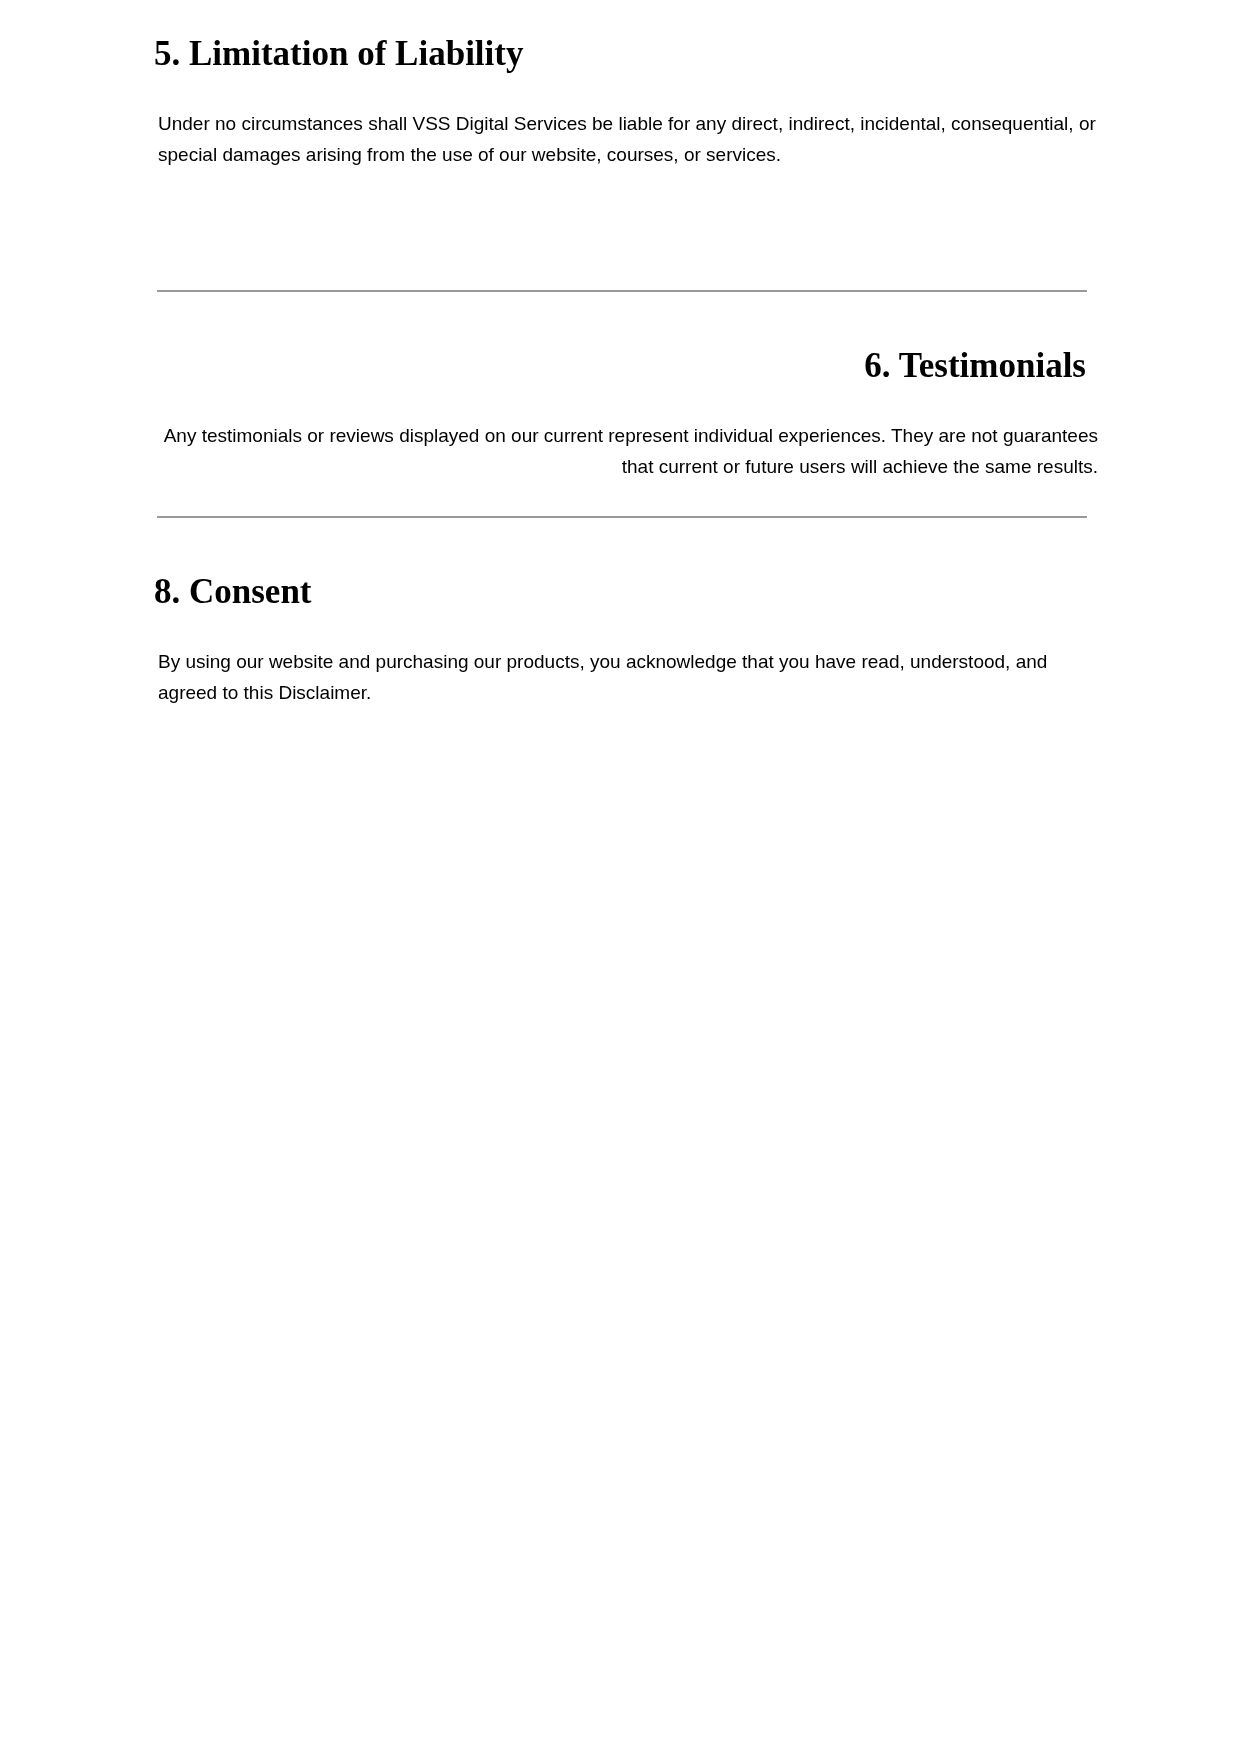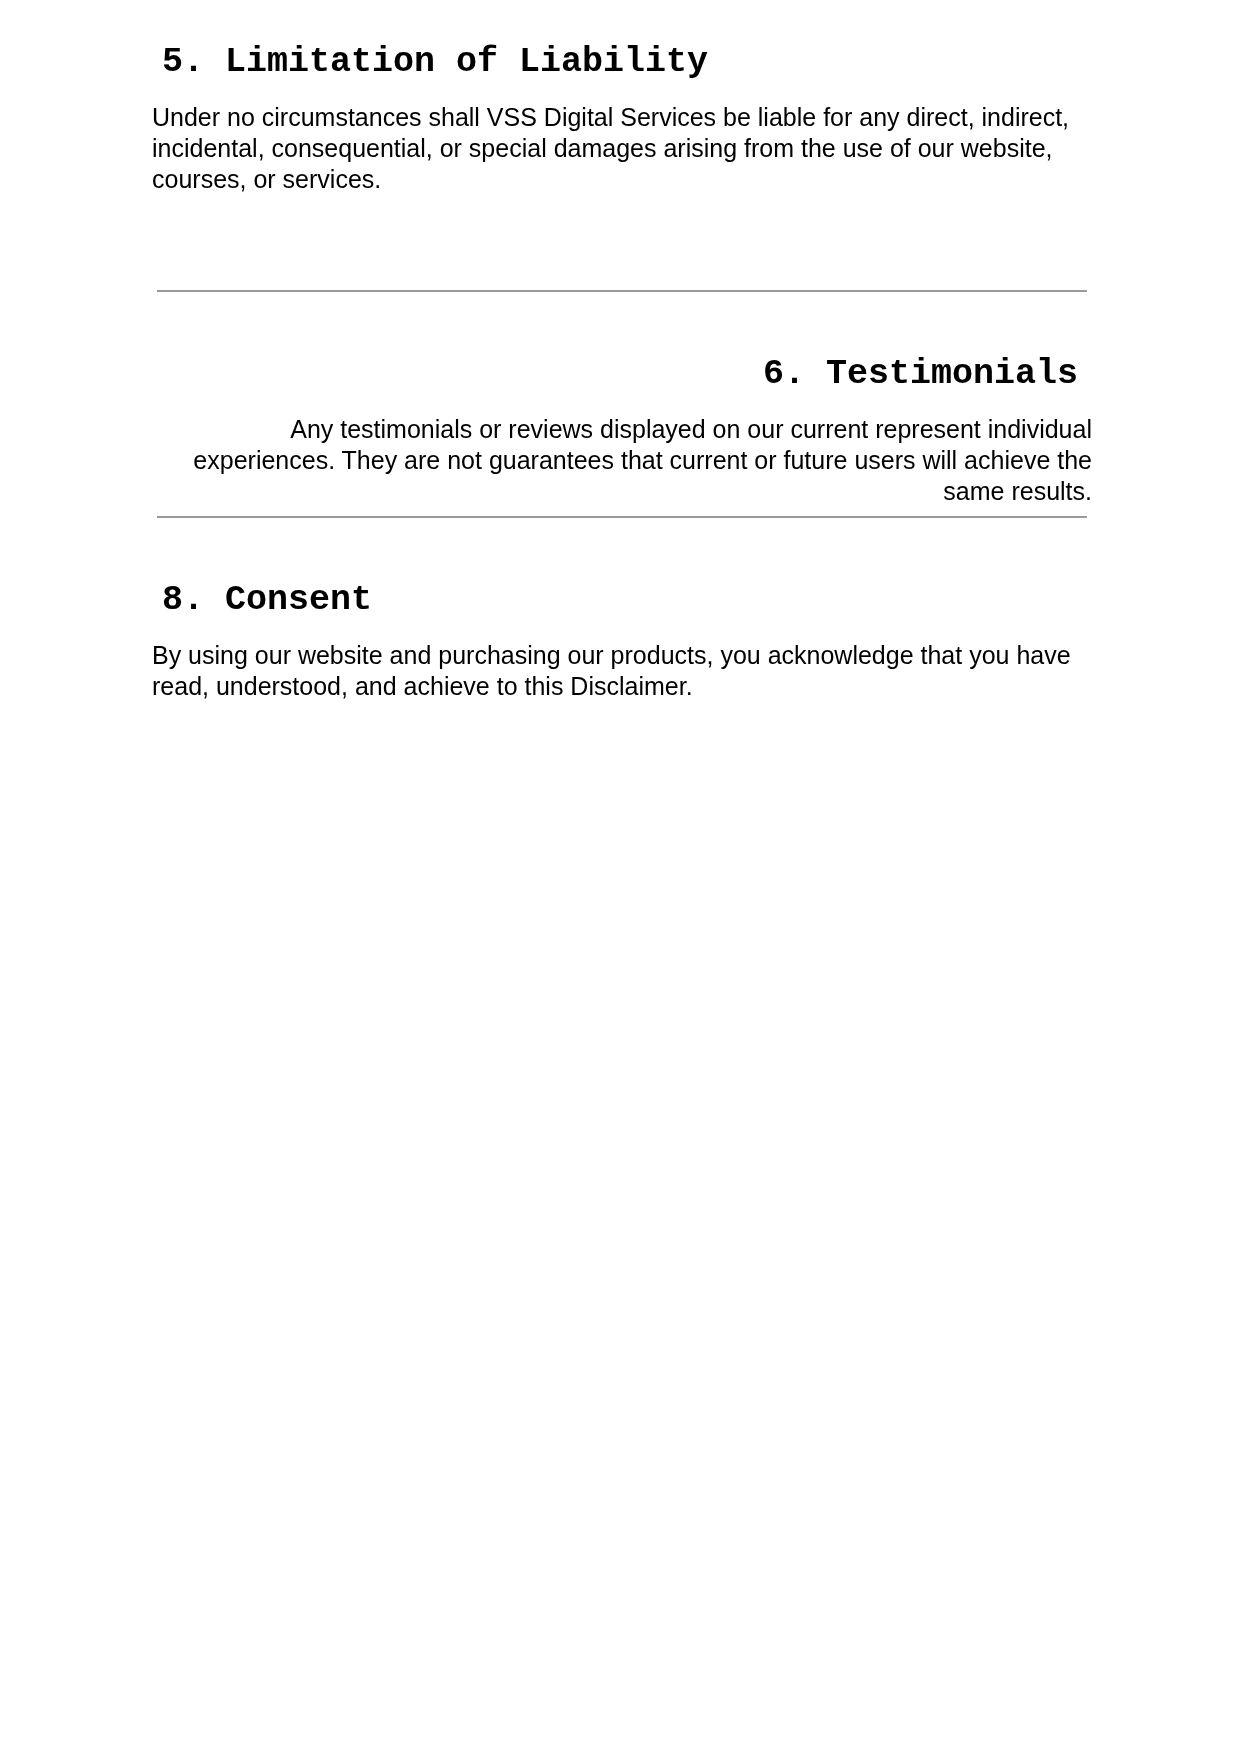--- a/index.html
+++ b/index.html
@@ -22,10 +22,10 @@
       width: 940px;
     }
     .section h2 {
-      font-family: Liberation Mono, monospace;
+      font-family: Liberation Serif, serif;
       font-weight: bold;
       font-size: 35px;
-      margin: 12px;
+      margin: 4px;
       line-height: 40px;
     }
     .section p {

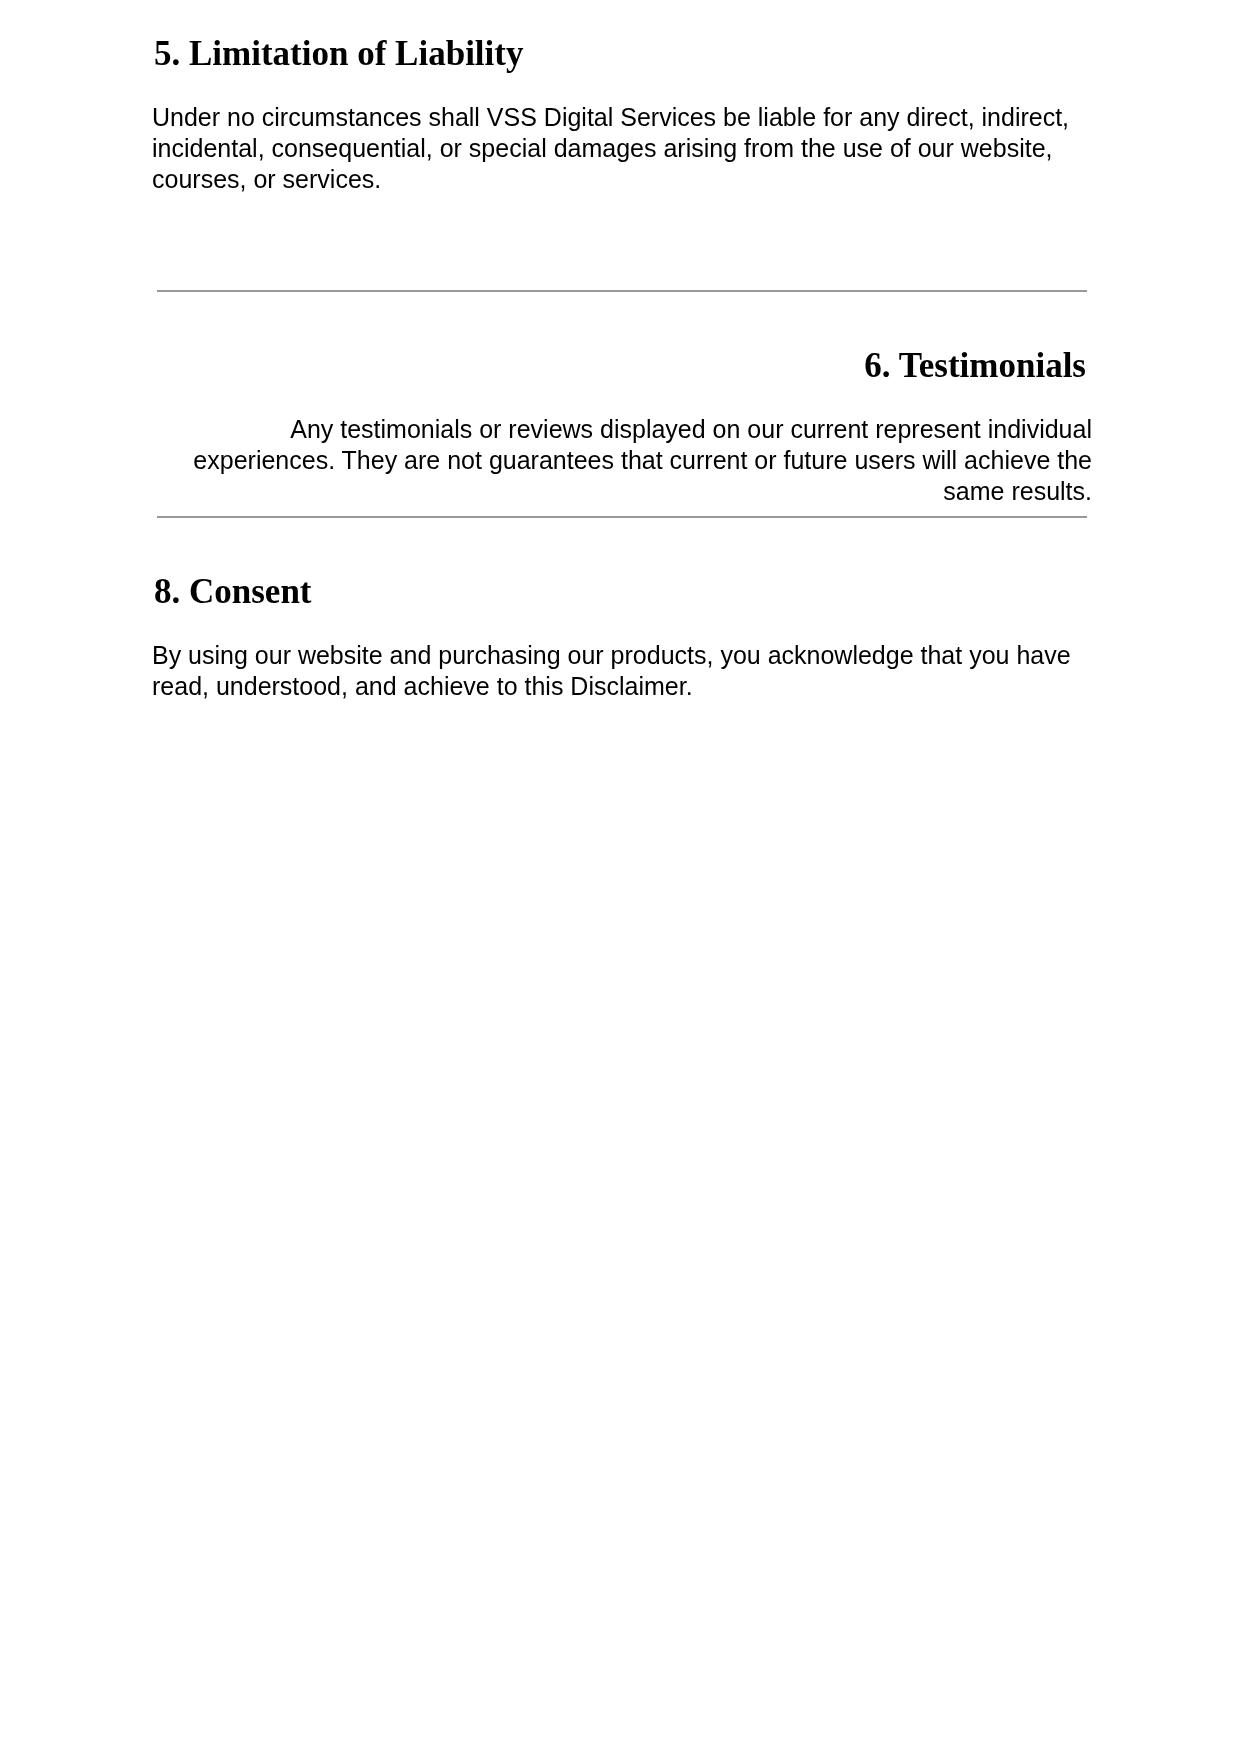--- a/index.html
+++ b/index.html
@@ -29,9 +29,9 @@
       line-height: 40px;
     }
     .section p {
-      font-size: 25px;
+      font-size: 19px;
       line-height: 31px;
-      margin: 2px;
+      margin: 8px;
     }
     .divider {
       position: absolute;

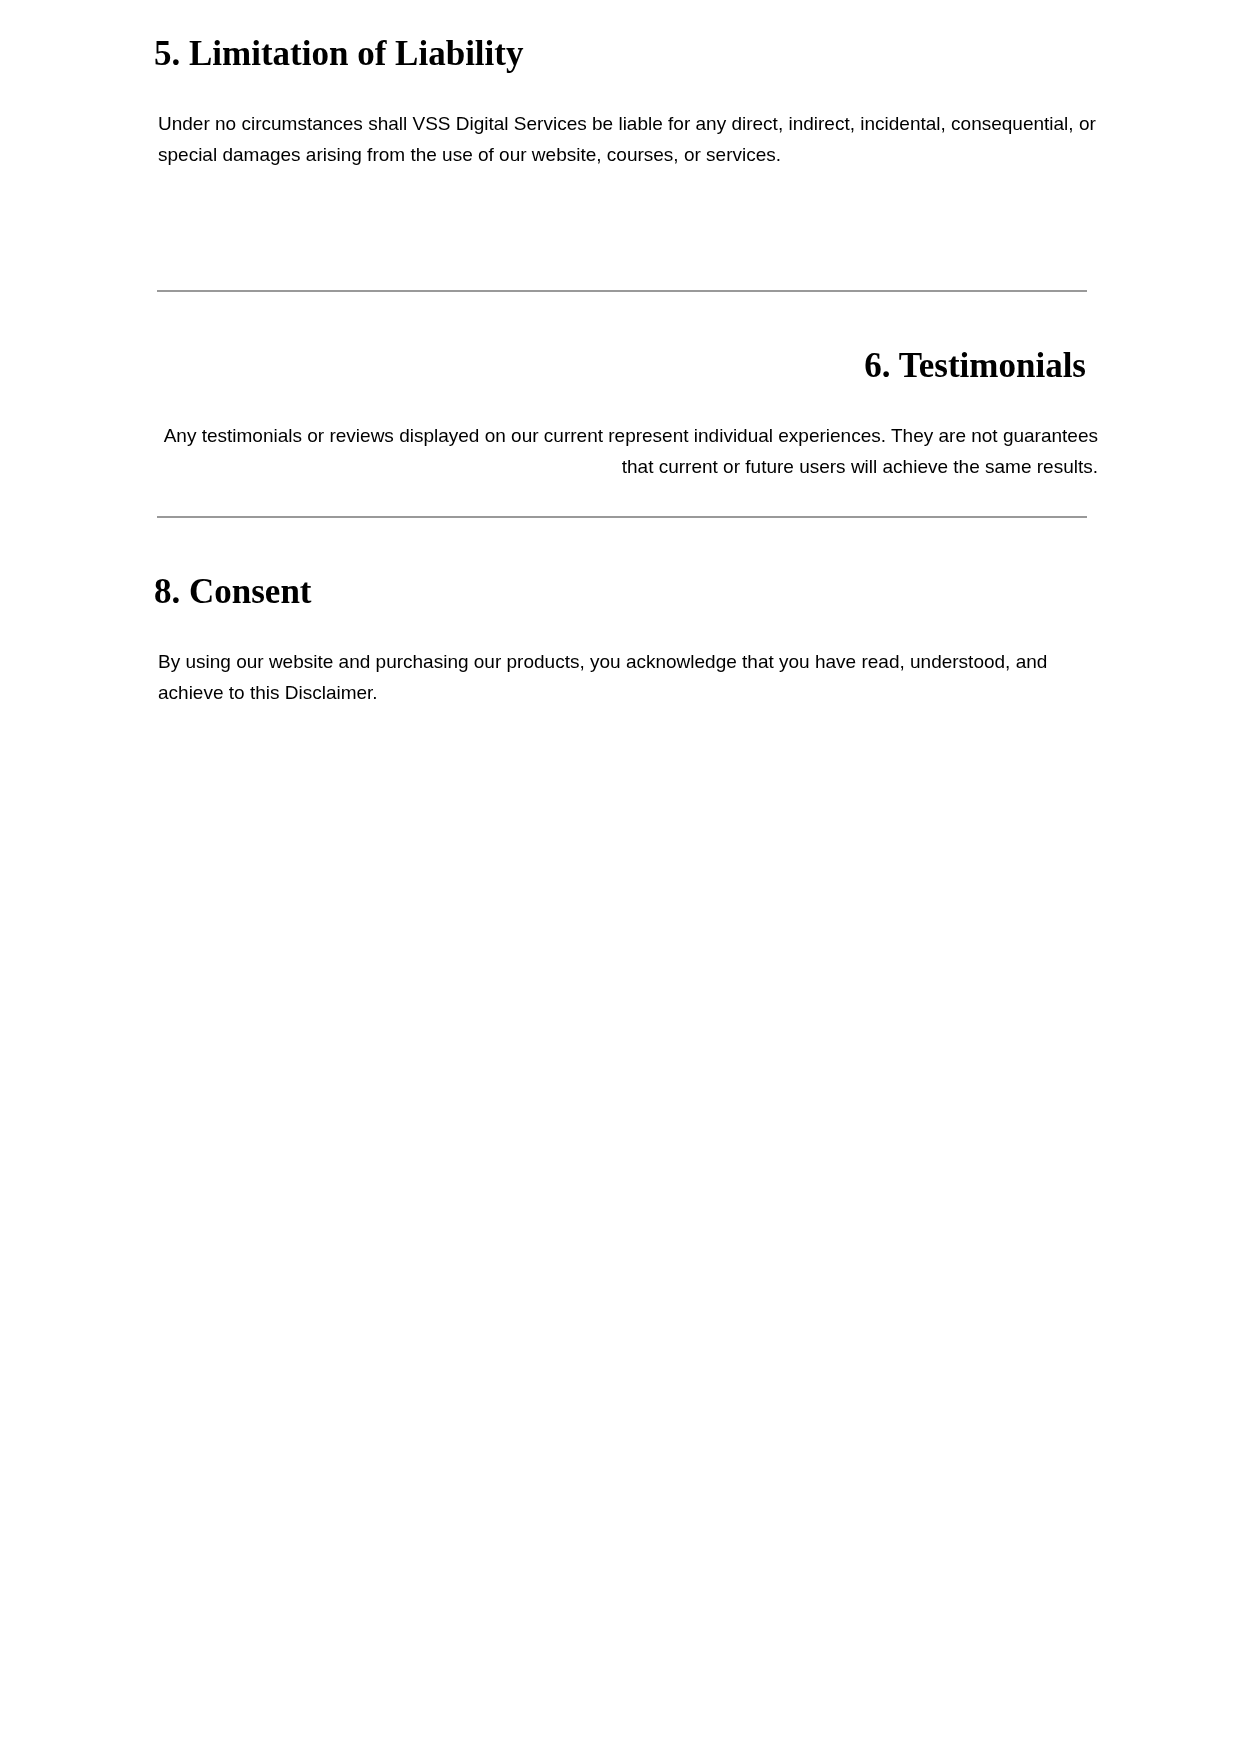--- a/index.html
+++ b/index.html
@@ -58,7 +58,7 @@
 
   <section class="section" style="position:absolute; top:568px; left:0; width:940px;">
     <h2>8. Consent</h2>
-    <p style="position:absolute; top:70px; left:0; width:940px;">By using our website and purchasing our products, you acknowledge that you have read, understood, and achieve to this Disclaimer.</p>
+    <p style="position:absolute; top:70px; left:0; width:940px;">By using our website and purchasing our products, you acknowledge that you have read, understood, and agreed to this Disclaimer.</p>
   </section>
 
 </div>

